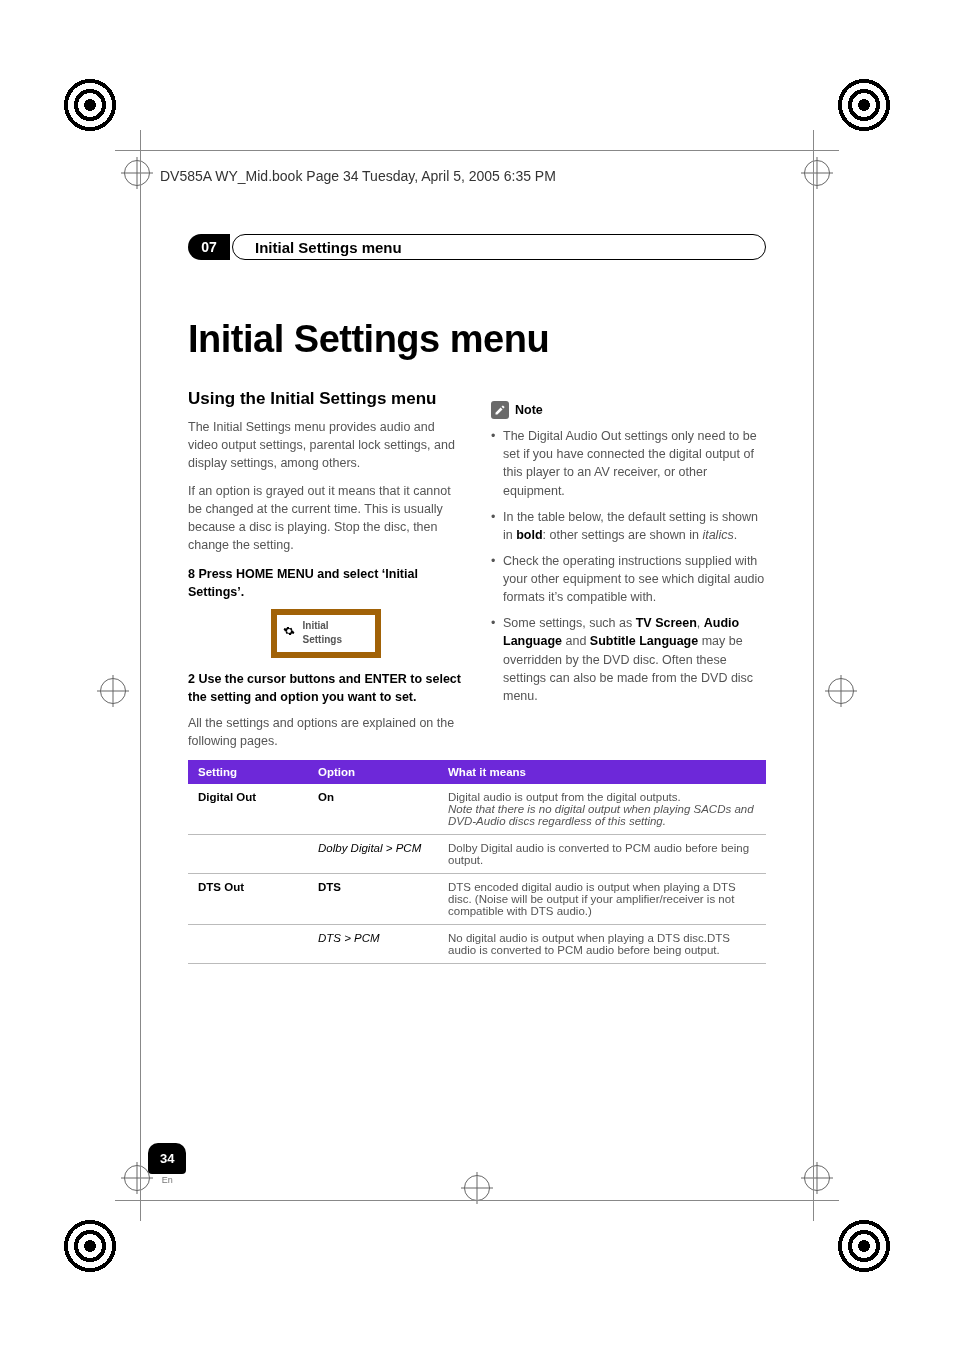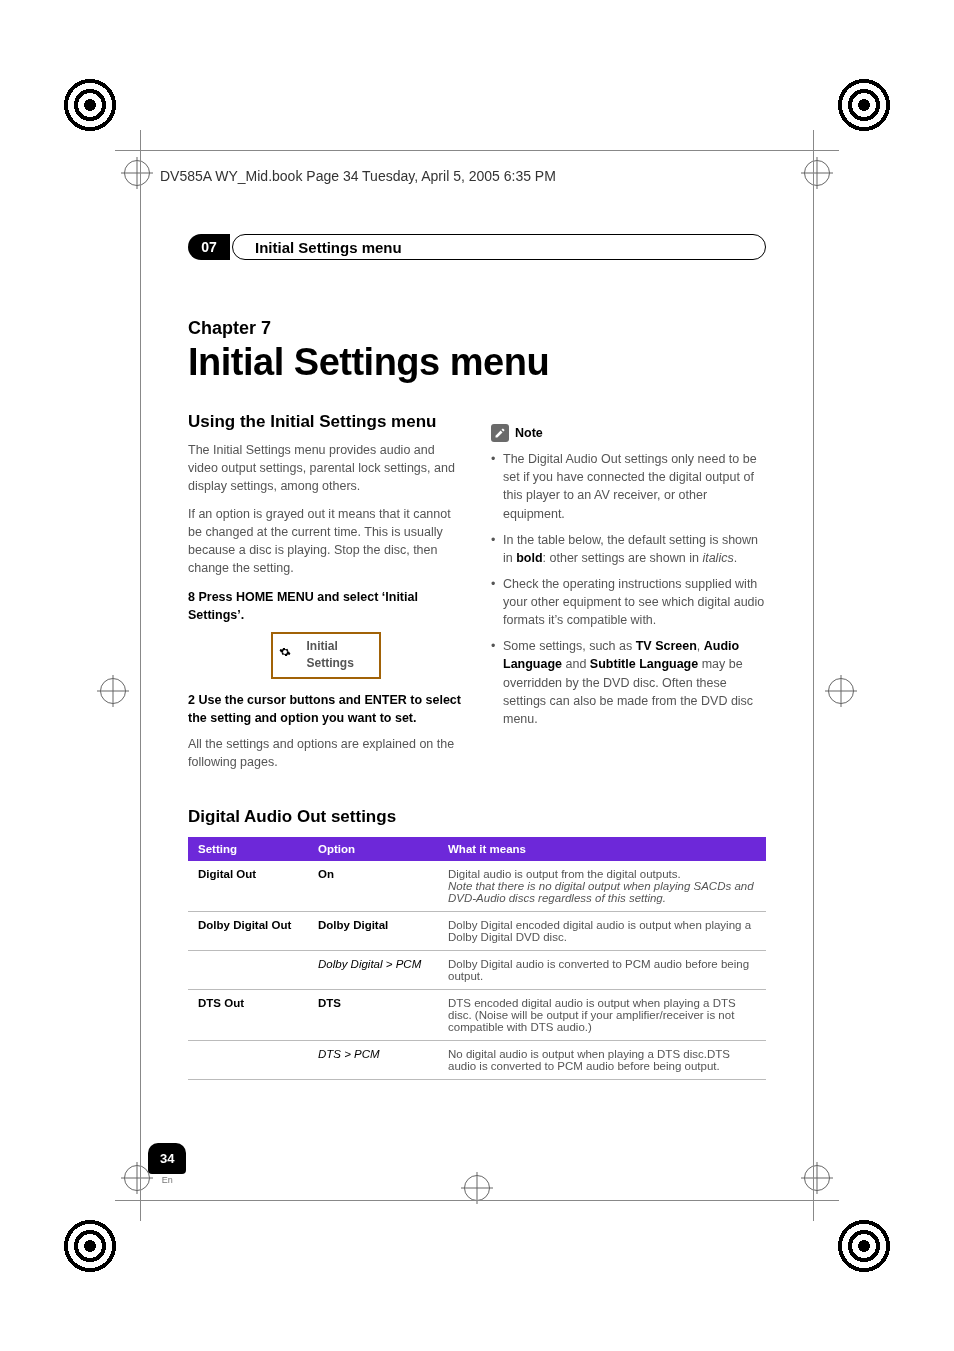--- a/index.html
+++ b/index.html
@@ -121,7 +121,6 @@
       </div>
     </div>
 
-    <h1 class="chap-label">Chapter 7</h1>
     <h1 class="title">Initial Settings menu</h1>
 
     <div class="cols">

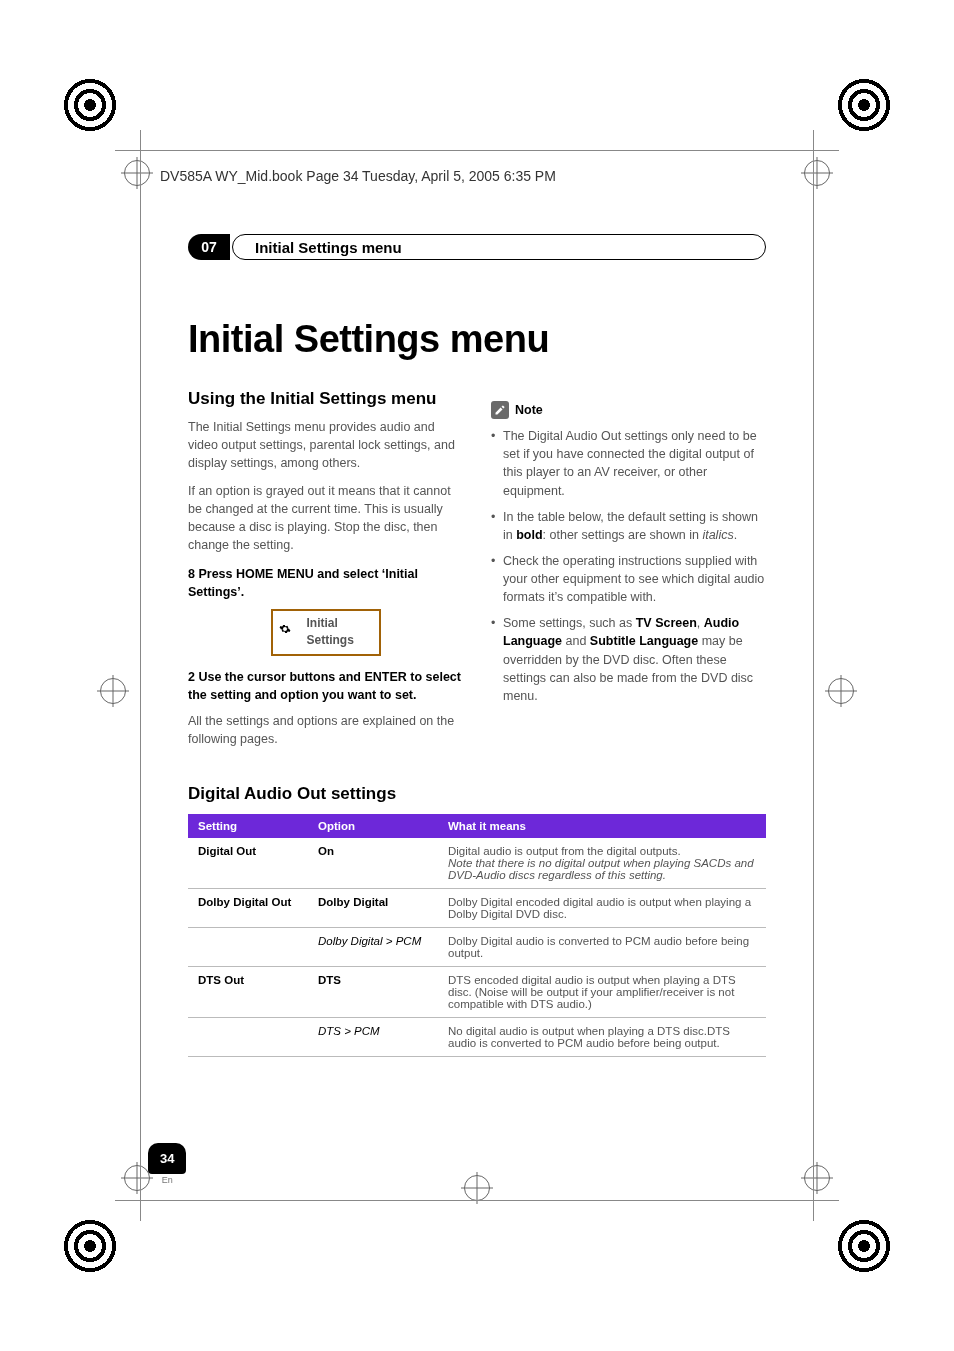--- a/index.html
+++ b/index.html
@@ -58,7 +58,7 @@
   .col strong { color:#000; font-weight:bold; }
   .col .step { color:#000; font-weight:bold; margin-bottom:8px; }
 
-  .btnbox { width:110px; margin:6px auto 12px; border:2px solid #a16207; font-size:12px; font-weight:bold; padding:4px 6px; display:flex; align-items:center; gap:16px; }
+  .btnbox { width:110px; margin:6px auto 12px; border:6px solid #a16207; font-size:10px; font-weight:bold; padding:4px 6px; display:flex; align-items:center; gap:8px; }
   .btnbox svg { width:12px; height:12px; }
 
   .notebox-head { display:flex; gap:6px; margin: 14px 0 8px; }

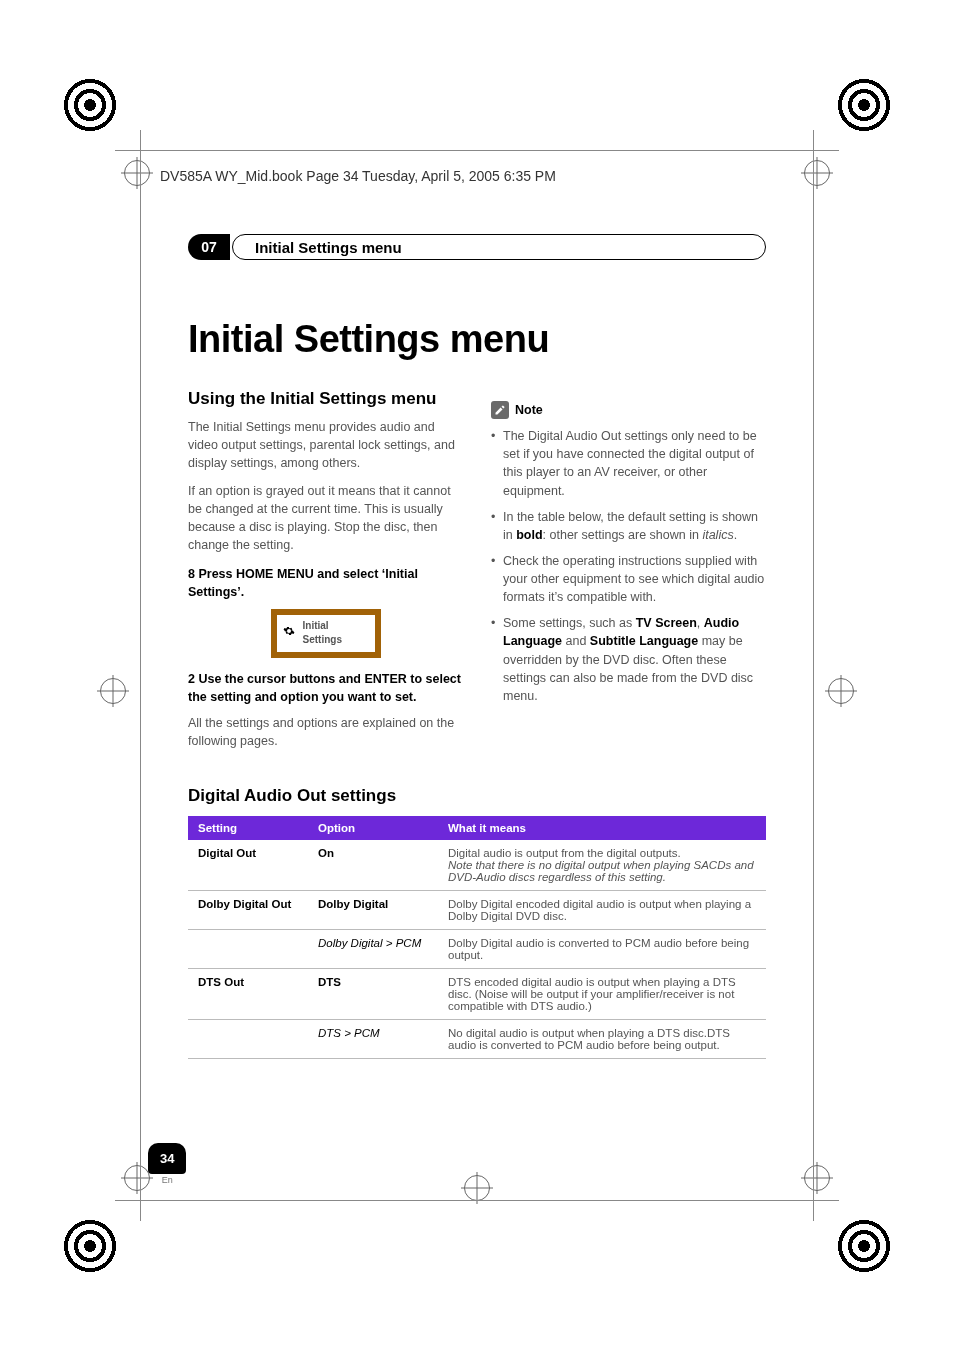--- a/index.html
+++ b/index.html
@@ -166,7 +166,6 @@
       </div>
     </div>
 
-    <h2 class="sec">Digital Audio Out settings</h2>
 
     <table>
       <thead>

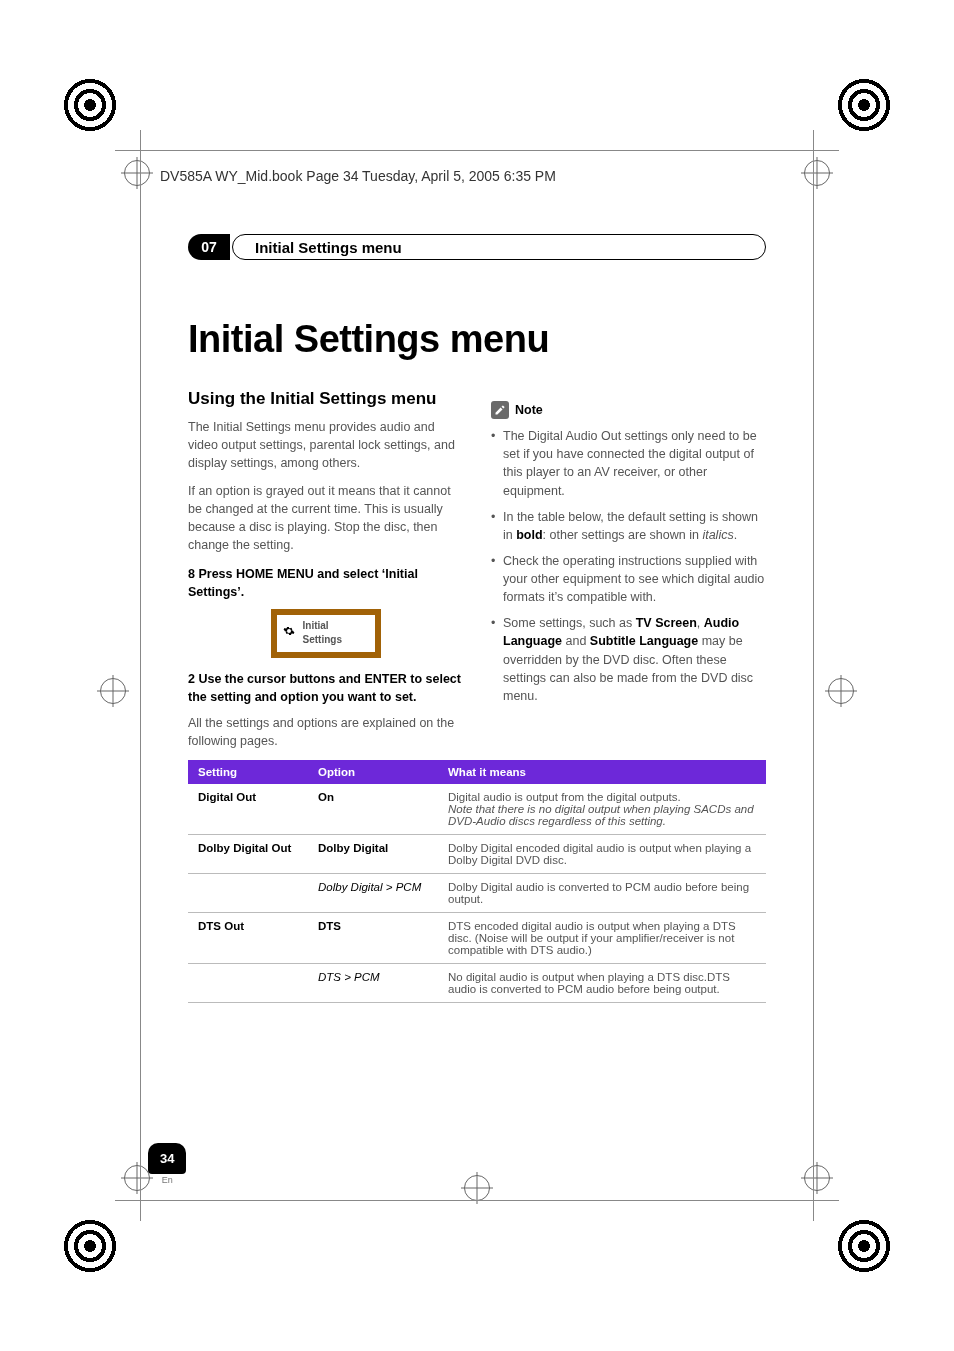--- a/index.html
+++ b/index.html
@@ -182,11 +182,6 @@
             <td>Digital audio is output from the digital outputs.<br><em class="it">Note that there is no digital output when playing SACDs and DVD-Audio discs regardless of this setting.</em></td>
           </tr>
           <tr>
-            <td>Dolby Digital Out</td>
-            <td class="opt-bold">Dolby Digital</td>
-            <td>Dolby Digital encoded digital audio is output when playing a Dolby Digital DVD disc.</td>
-          </tr>
-          <tr>
             <td></td>
             <td class="opt-ital">Dolby Digital &gt; PCM</td>
             <td>Dolby Digital audio is converted to PCM audio before being output.</td>

